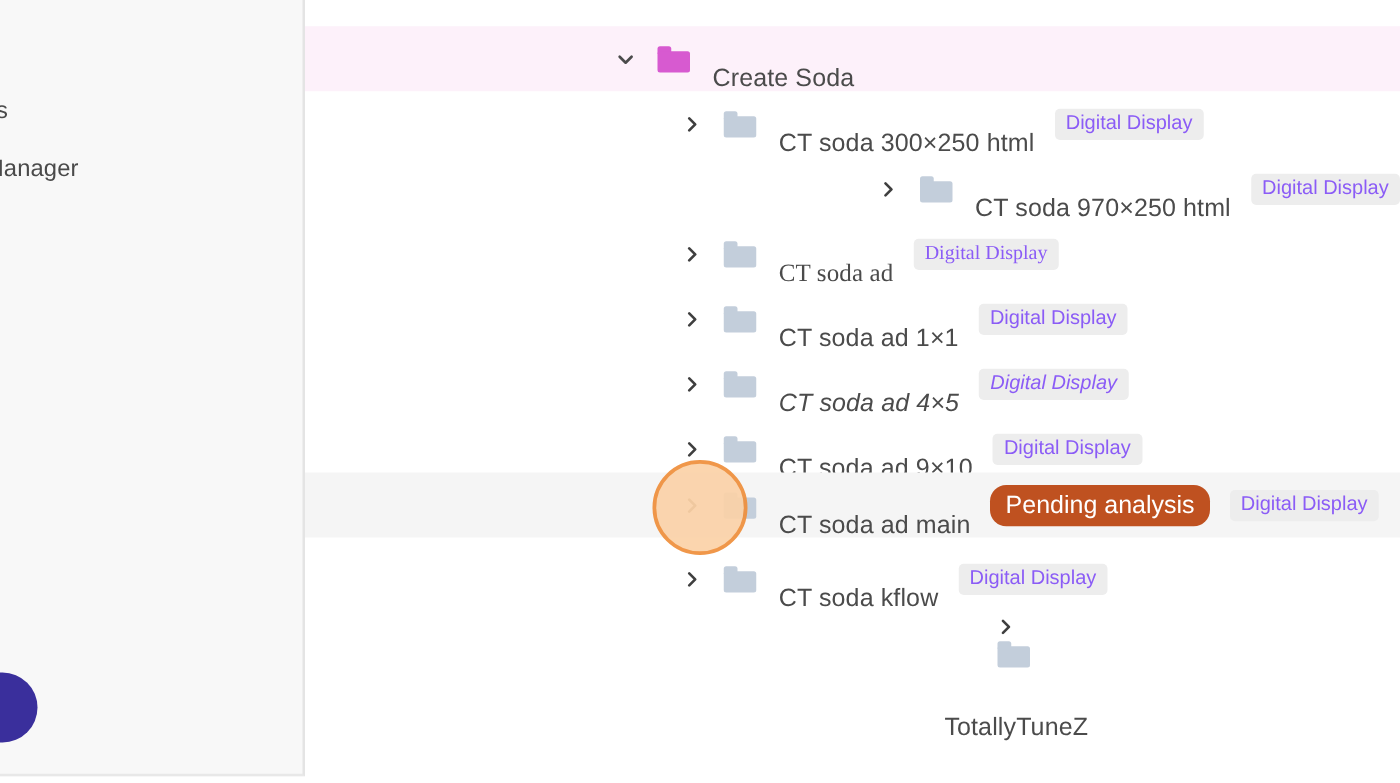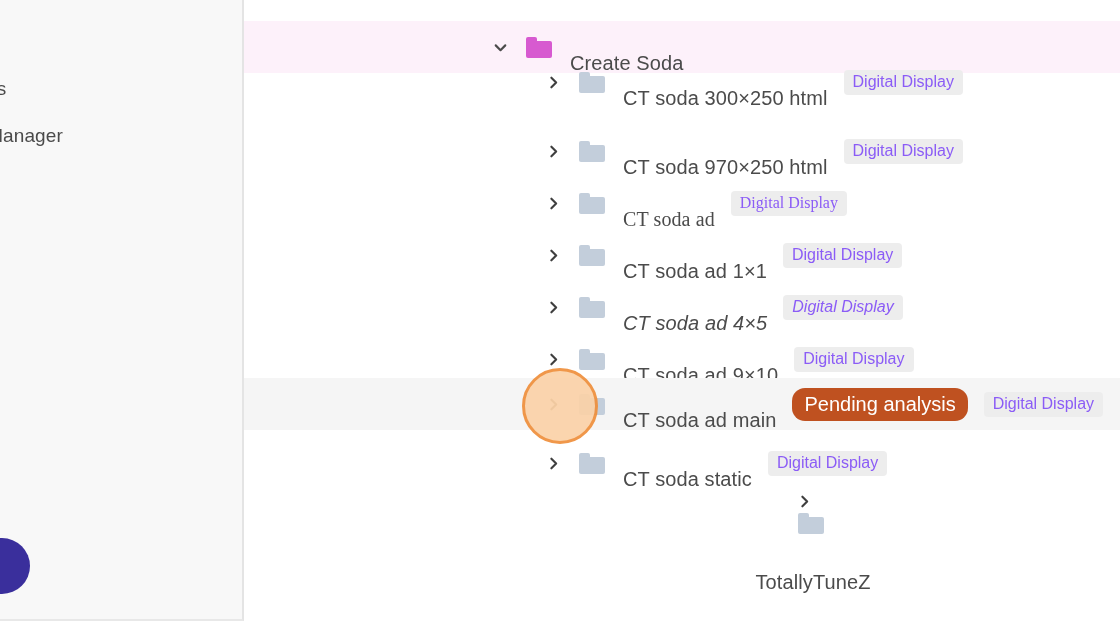--- a/index.html
+++ b/index.html
@@ -202,7 +202,7 @@
       <div class="row-label">Create Soda</div>
     </div>
 
-    <div class="row" style="top:56px; padding-left:297px;">
+    <div class="row" style="top:73px; padding-left:297px;">
       <div class="chev">
         <svg width="17" height="17" viewBox="0 0 16 16">
           <path d="M6 3.5 L10.5 8 L6 12.5" fill="none" stroke="#3f3f3f" stroke-width="2" stroke-linecap="round" stroke-linejoin="round"></path>

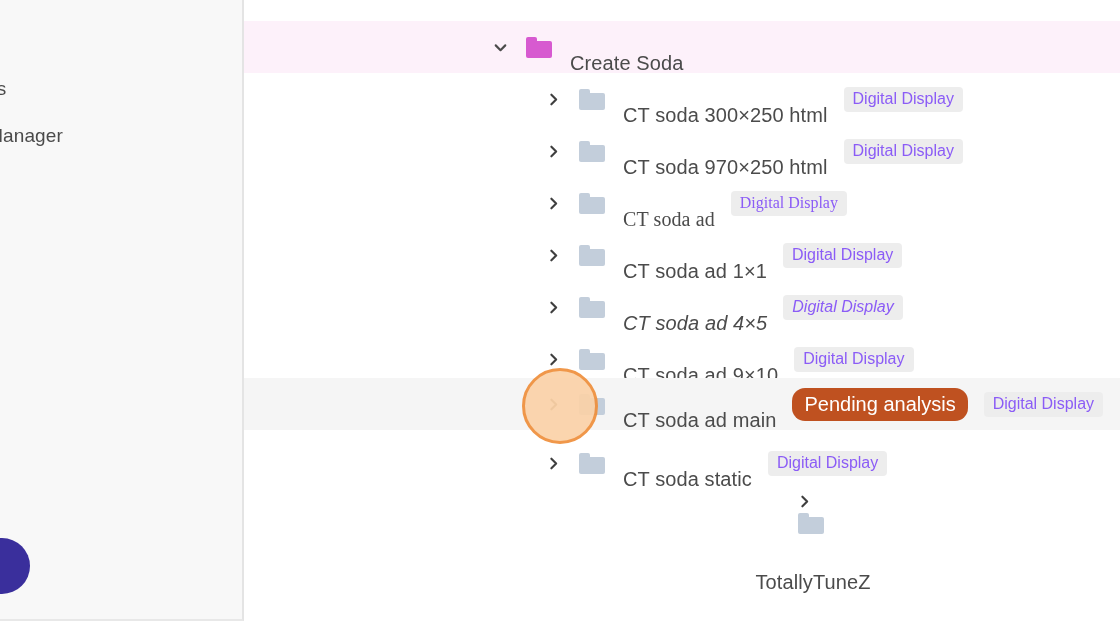--- a/index.html
+++ b/index.html
@@ -216,7 +216,7 @@
       <span class="badge">Digital Display</span>
     </div>
 
-    <div class="row" style="top:125px; padding-left:297px;">
+    <div class="row" style="top:125px; padding-left:297px;justify-content:flex-end;">
       <div class="chev">
         <svg width="17" height="17" viewBox="0 0 16 16">
           <path d="M6 3.5 L10.5 8 L6 12.5" fill="none" stroke="#3f3f3f" stroke-width="2" stroke-linecap="round" stroke-linejoin="round"></path>

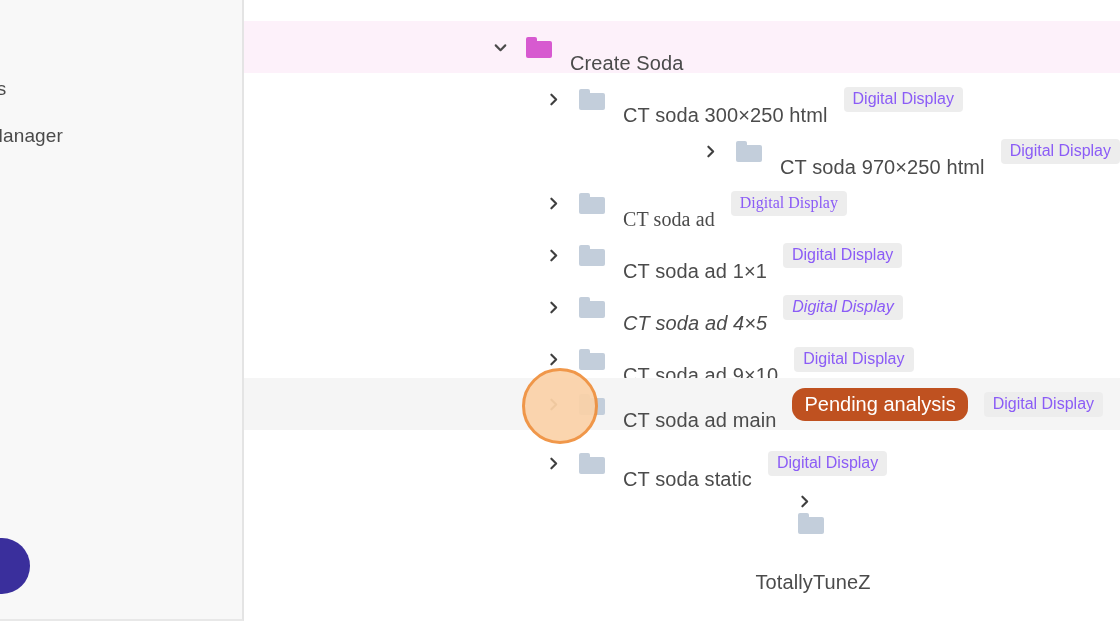--- a/index.html
+++ b/index.html
@@ -311,7 +311,7 @@
         <span class="tab"></span>
           <span class="body"></span>
       </div>
-      <div class="row-label">CT soda static</div>
+      <div class="row-label">CT soda kflow</div>
       <span class="badge">Digital Display</span>
     </div>
 

